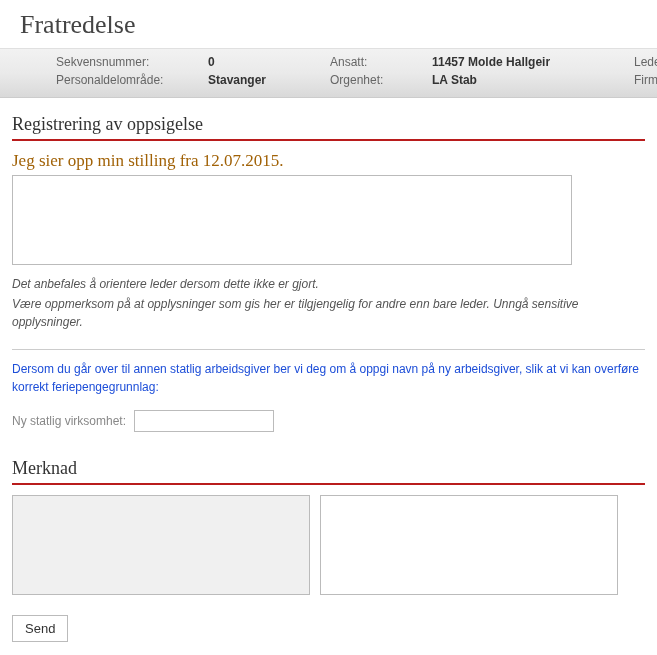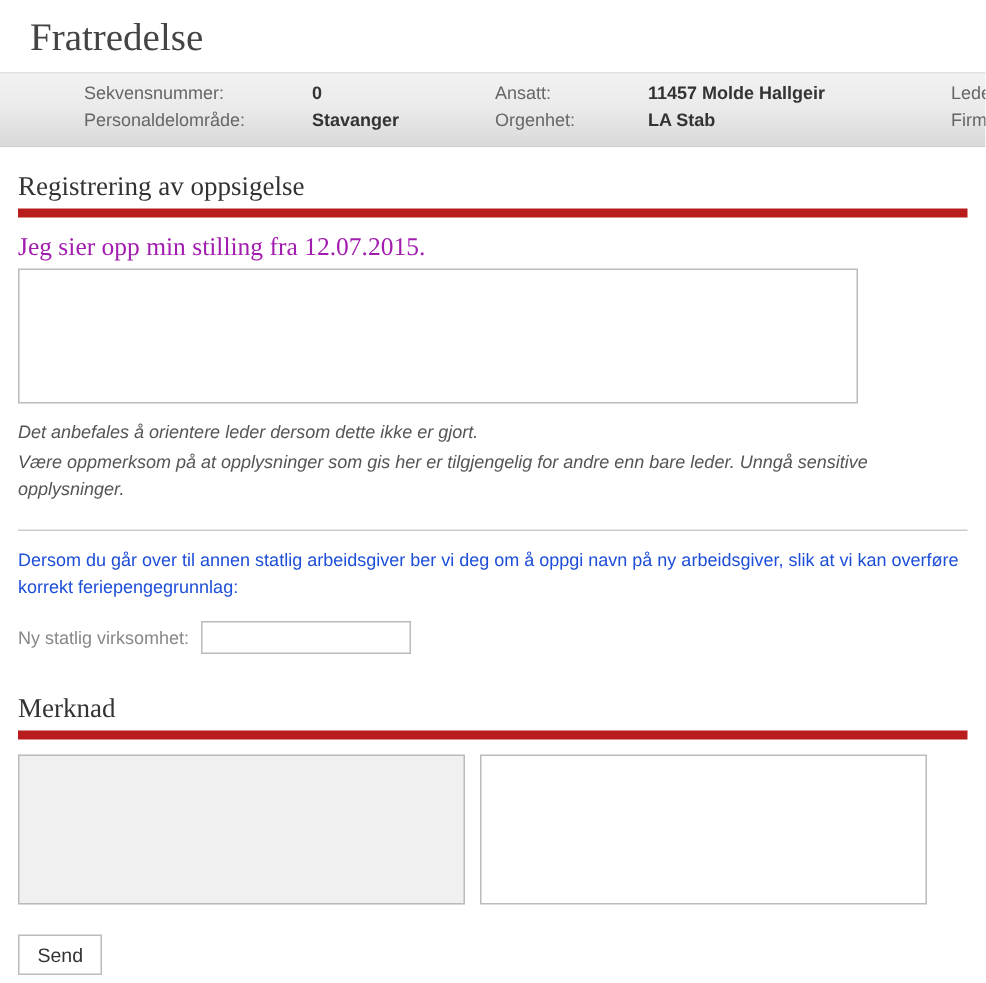--- a/index.html
+++ b/index.html
@@ -55,7 +55,7 @@
     font-weight: normal;
     color: #333;
     padding: 8px 0 4px 0;
-    border-bottom: 6px solid #b91c1c;
+    border-bottom: 2px solid #b91c1c;
     margin-bottom: 10px;
   }
   .statement {

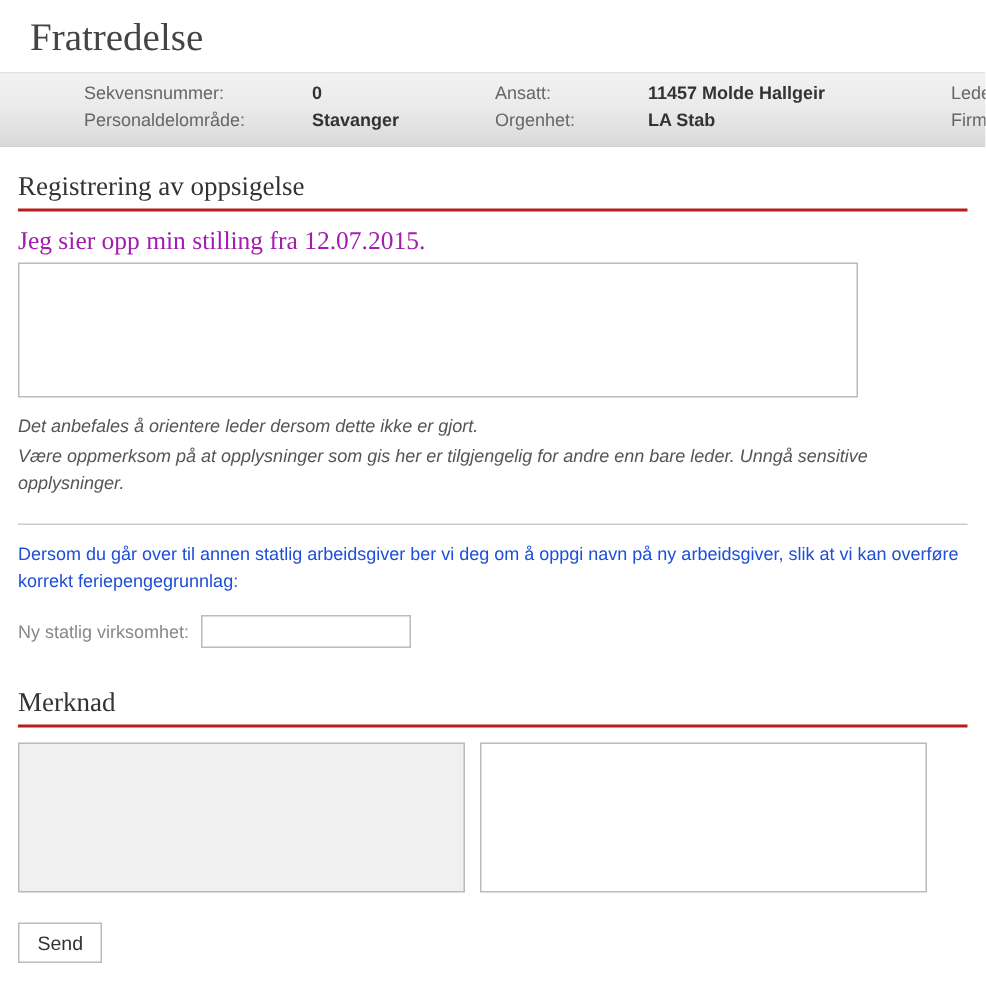--- a/index.html
+++ b/index.html
@@ -61,7 +61,7 @@
   .statement {
     font-family: Georgia, 'Times New Roman', serif;
     font-size: 17px;
-    color: #a21caf;
+    color: #a16207;
     margin-bottom: 4px;
   }
   .sublabel {

